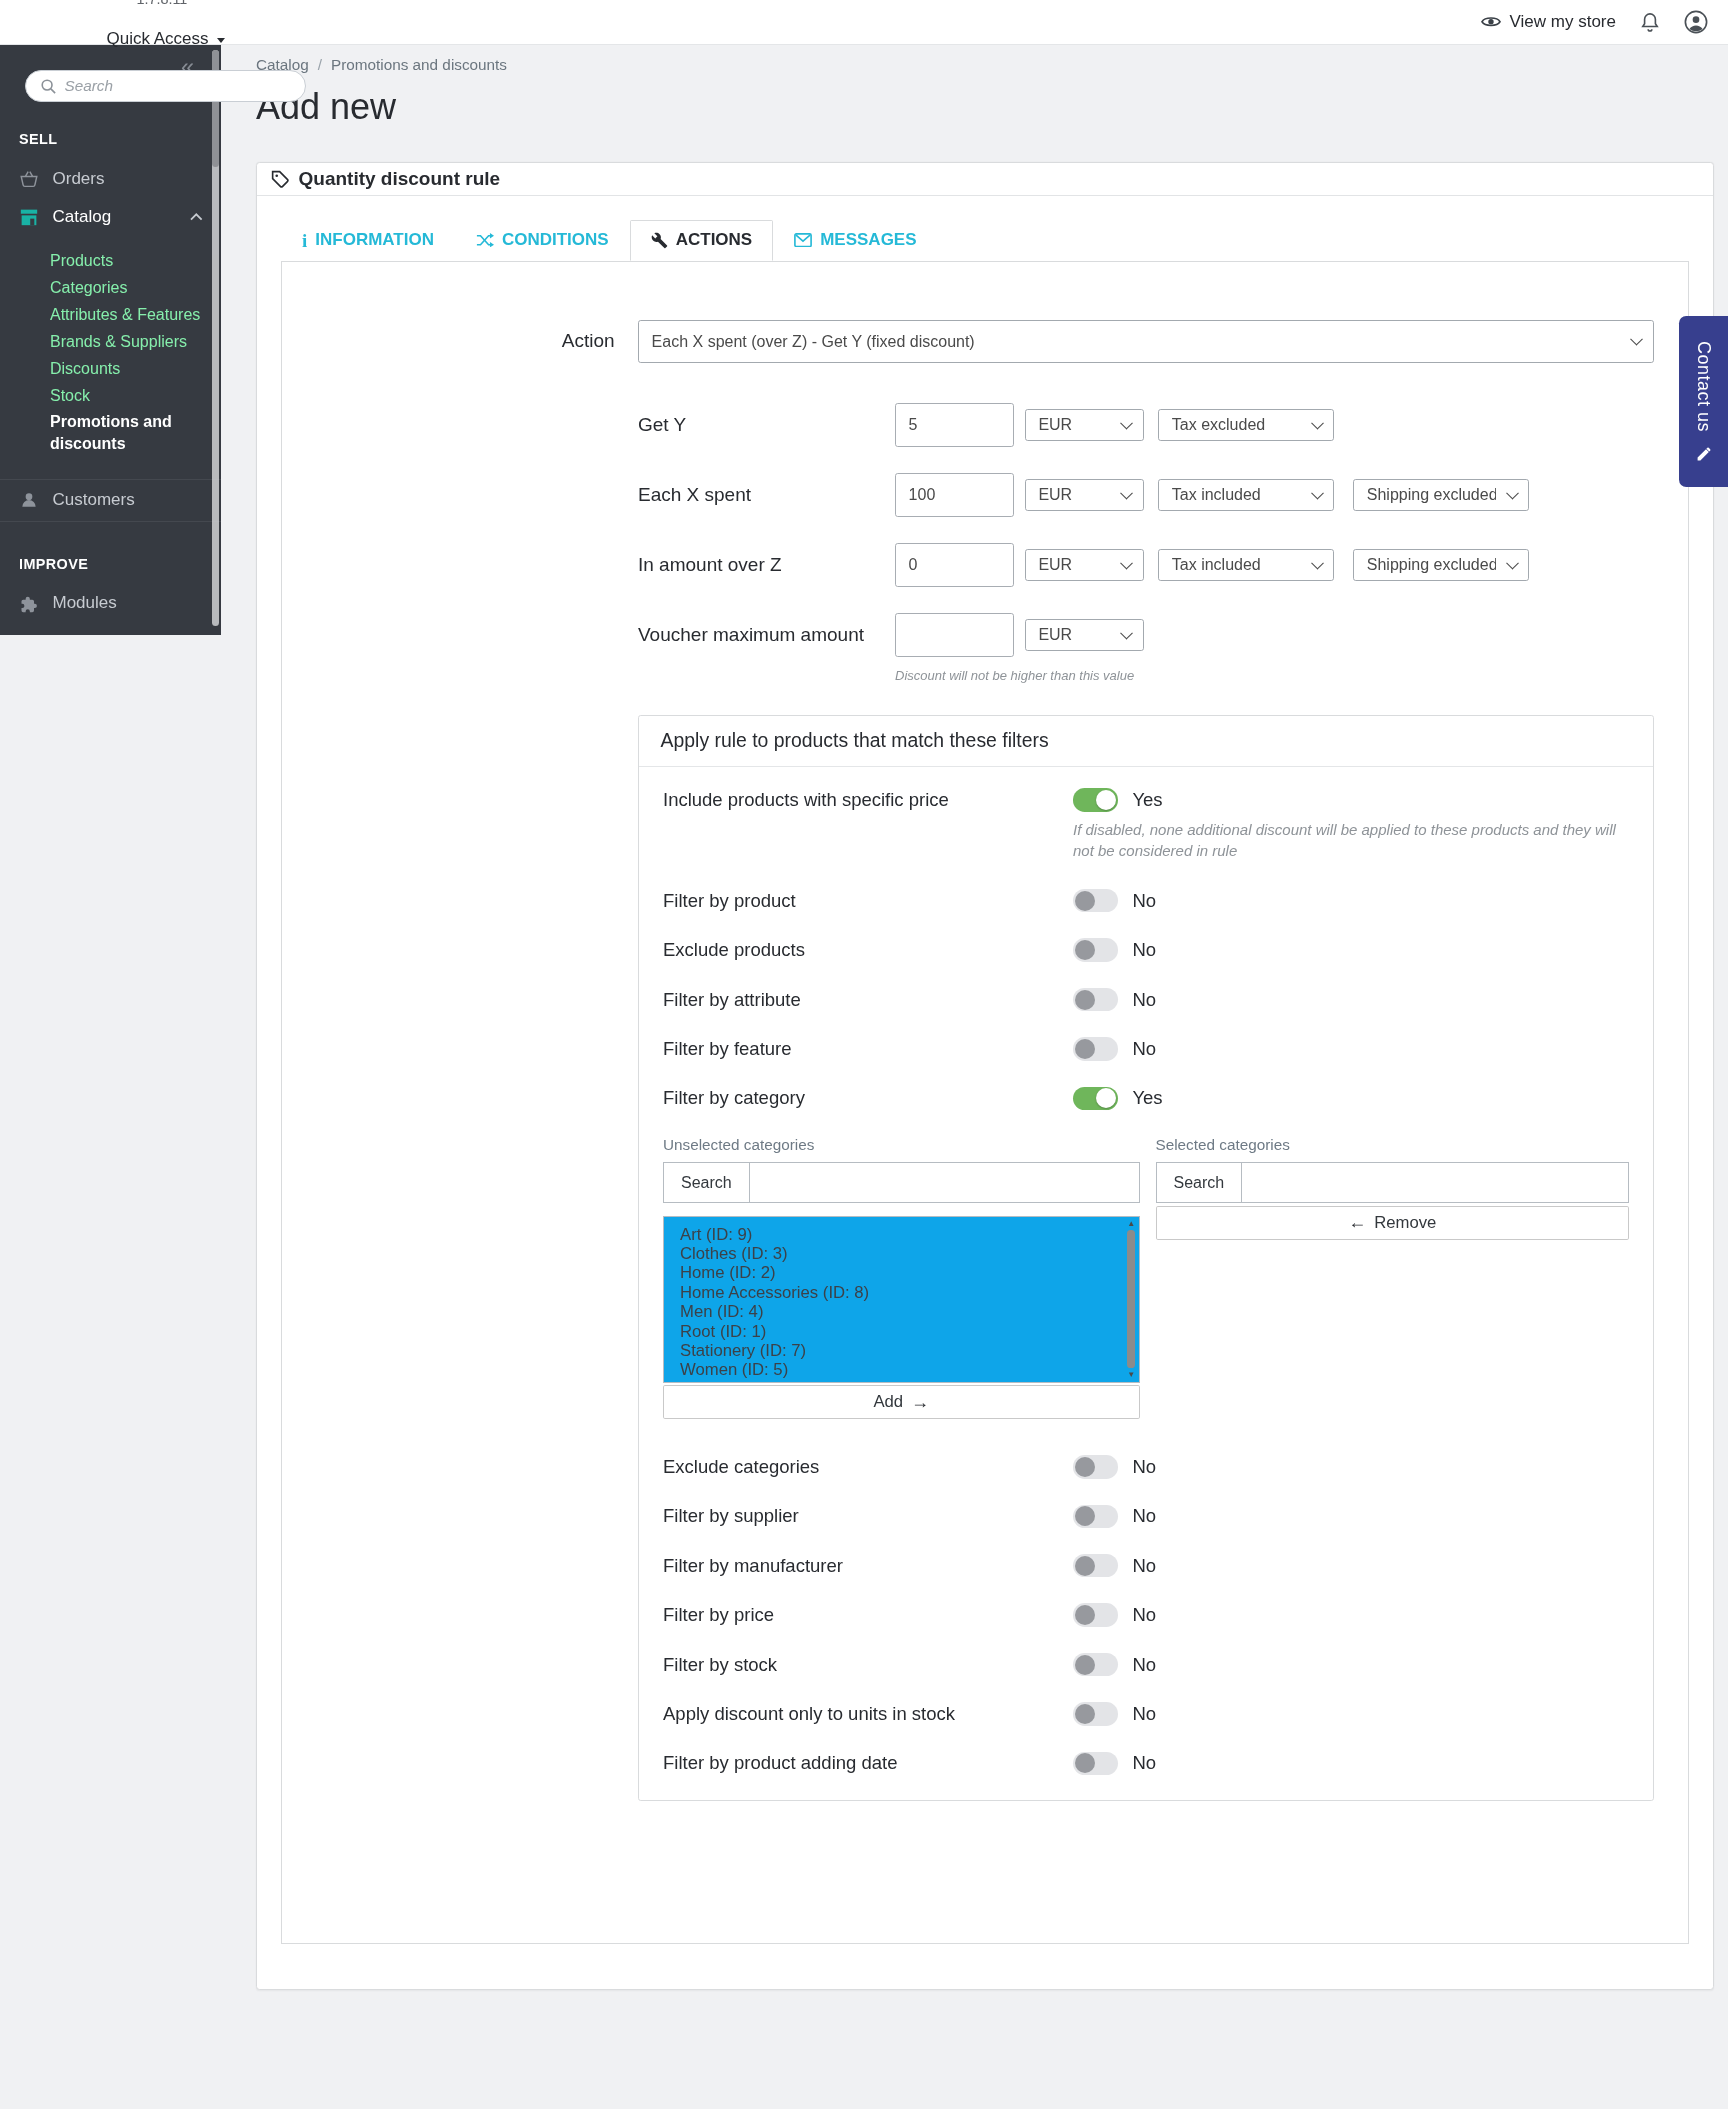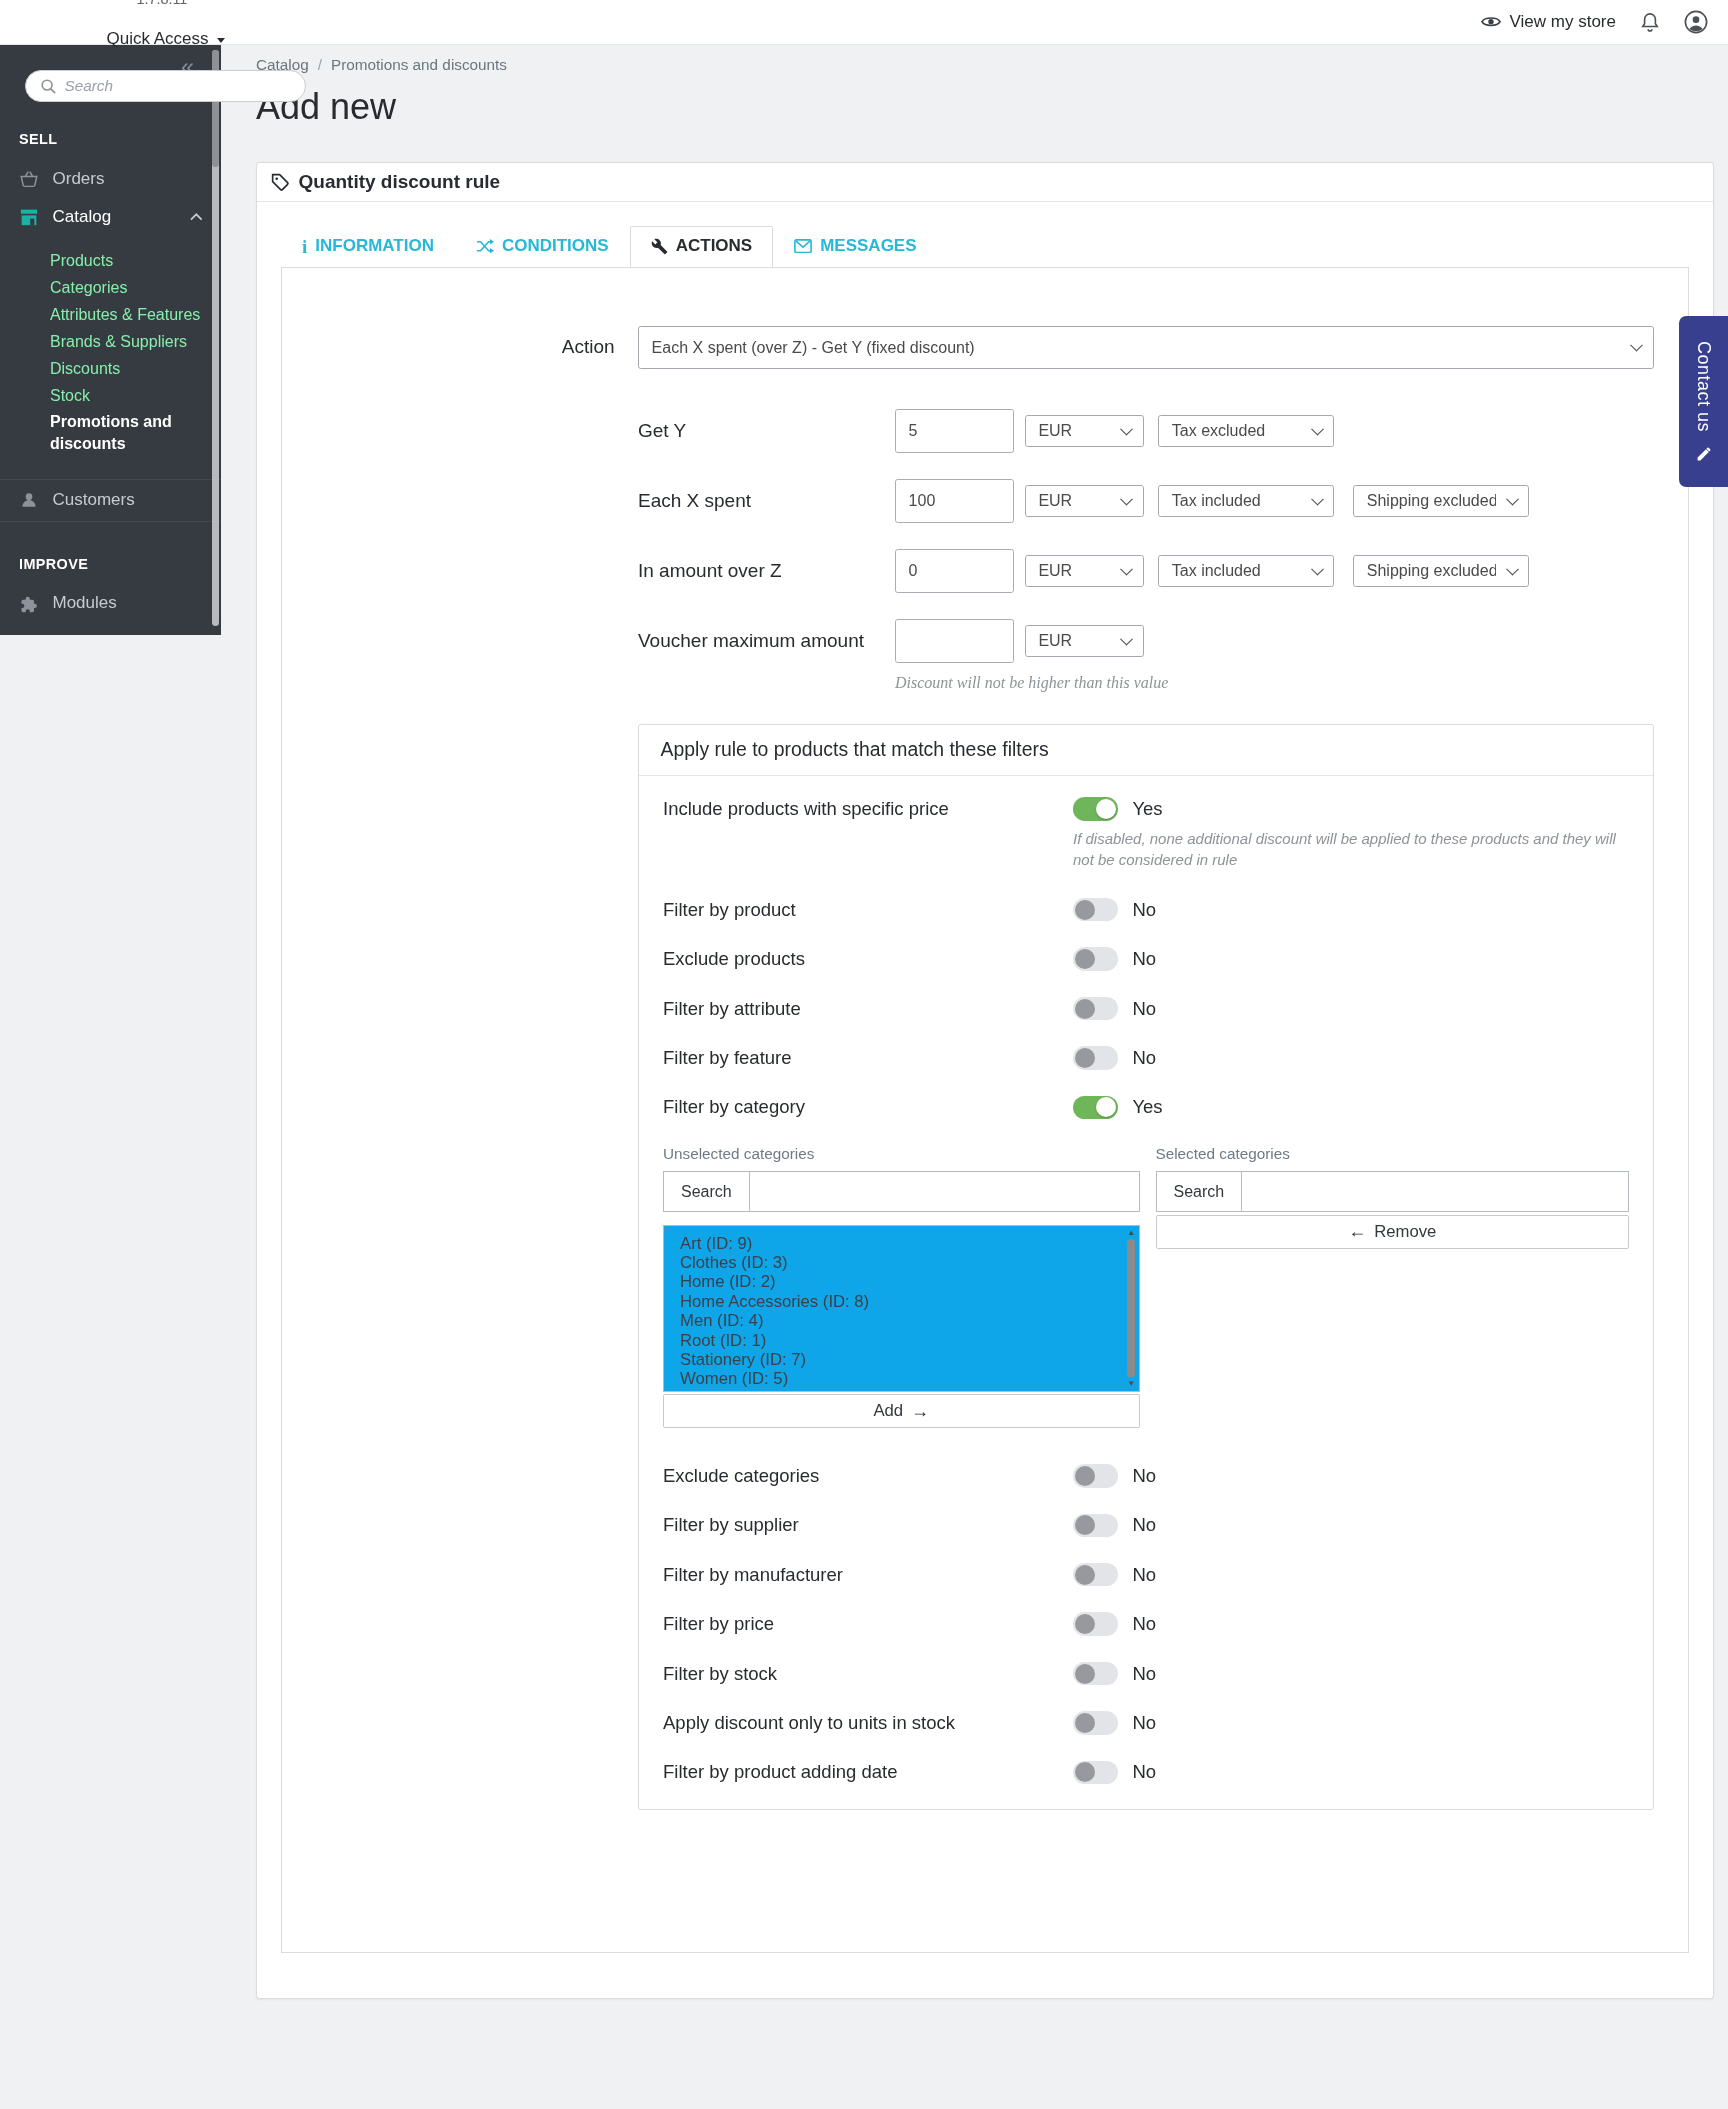--- a/index.html
+++ b/index.html
@@ -47,7 +47,7 @@
   .page-title { font-size:36px; font-weight:500; color:#282b30; margin-top:12.6px; }
 
   .card { width:1458px; background:#fff; border:0.9px solid #d9dbdd; border-radius:3.6px; box-shadow:0 0.9px 1.8px rgba(0,0,0,.05); margin-top:34px; }
-  .card-header { height:39px; display:flex; align-items:center; gap:10px; padding:0 13.5px; border-bottom:0.9px solid #e2e4e6; font-size:19px; font-weight:600; color:#282b30; }
+  .card-header { height:33px; display:flex; align-items:center; gap:10px; padding:0 13.5px; border-bottom:0.9px solid #e2e4e6; font-size:19px; font-weight:600; color:#282b30; }
   .card-body { padding:23.4px 24px 45px; }
 
   .tabs { display:flex; position:relative; }

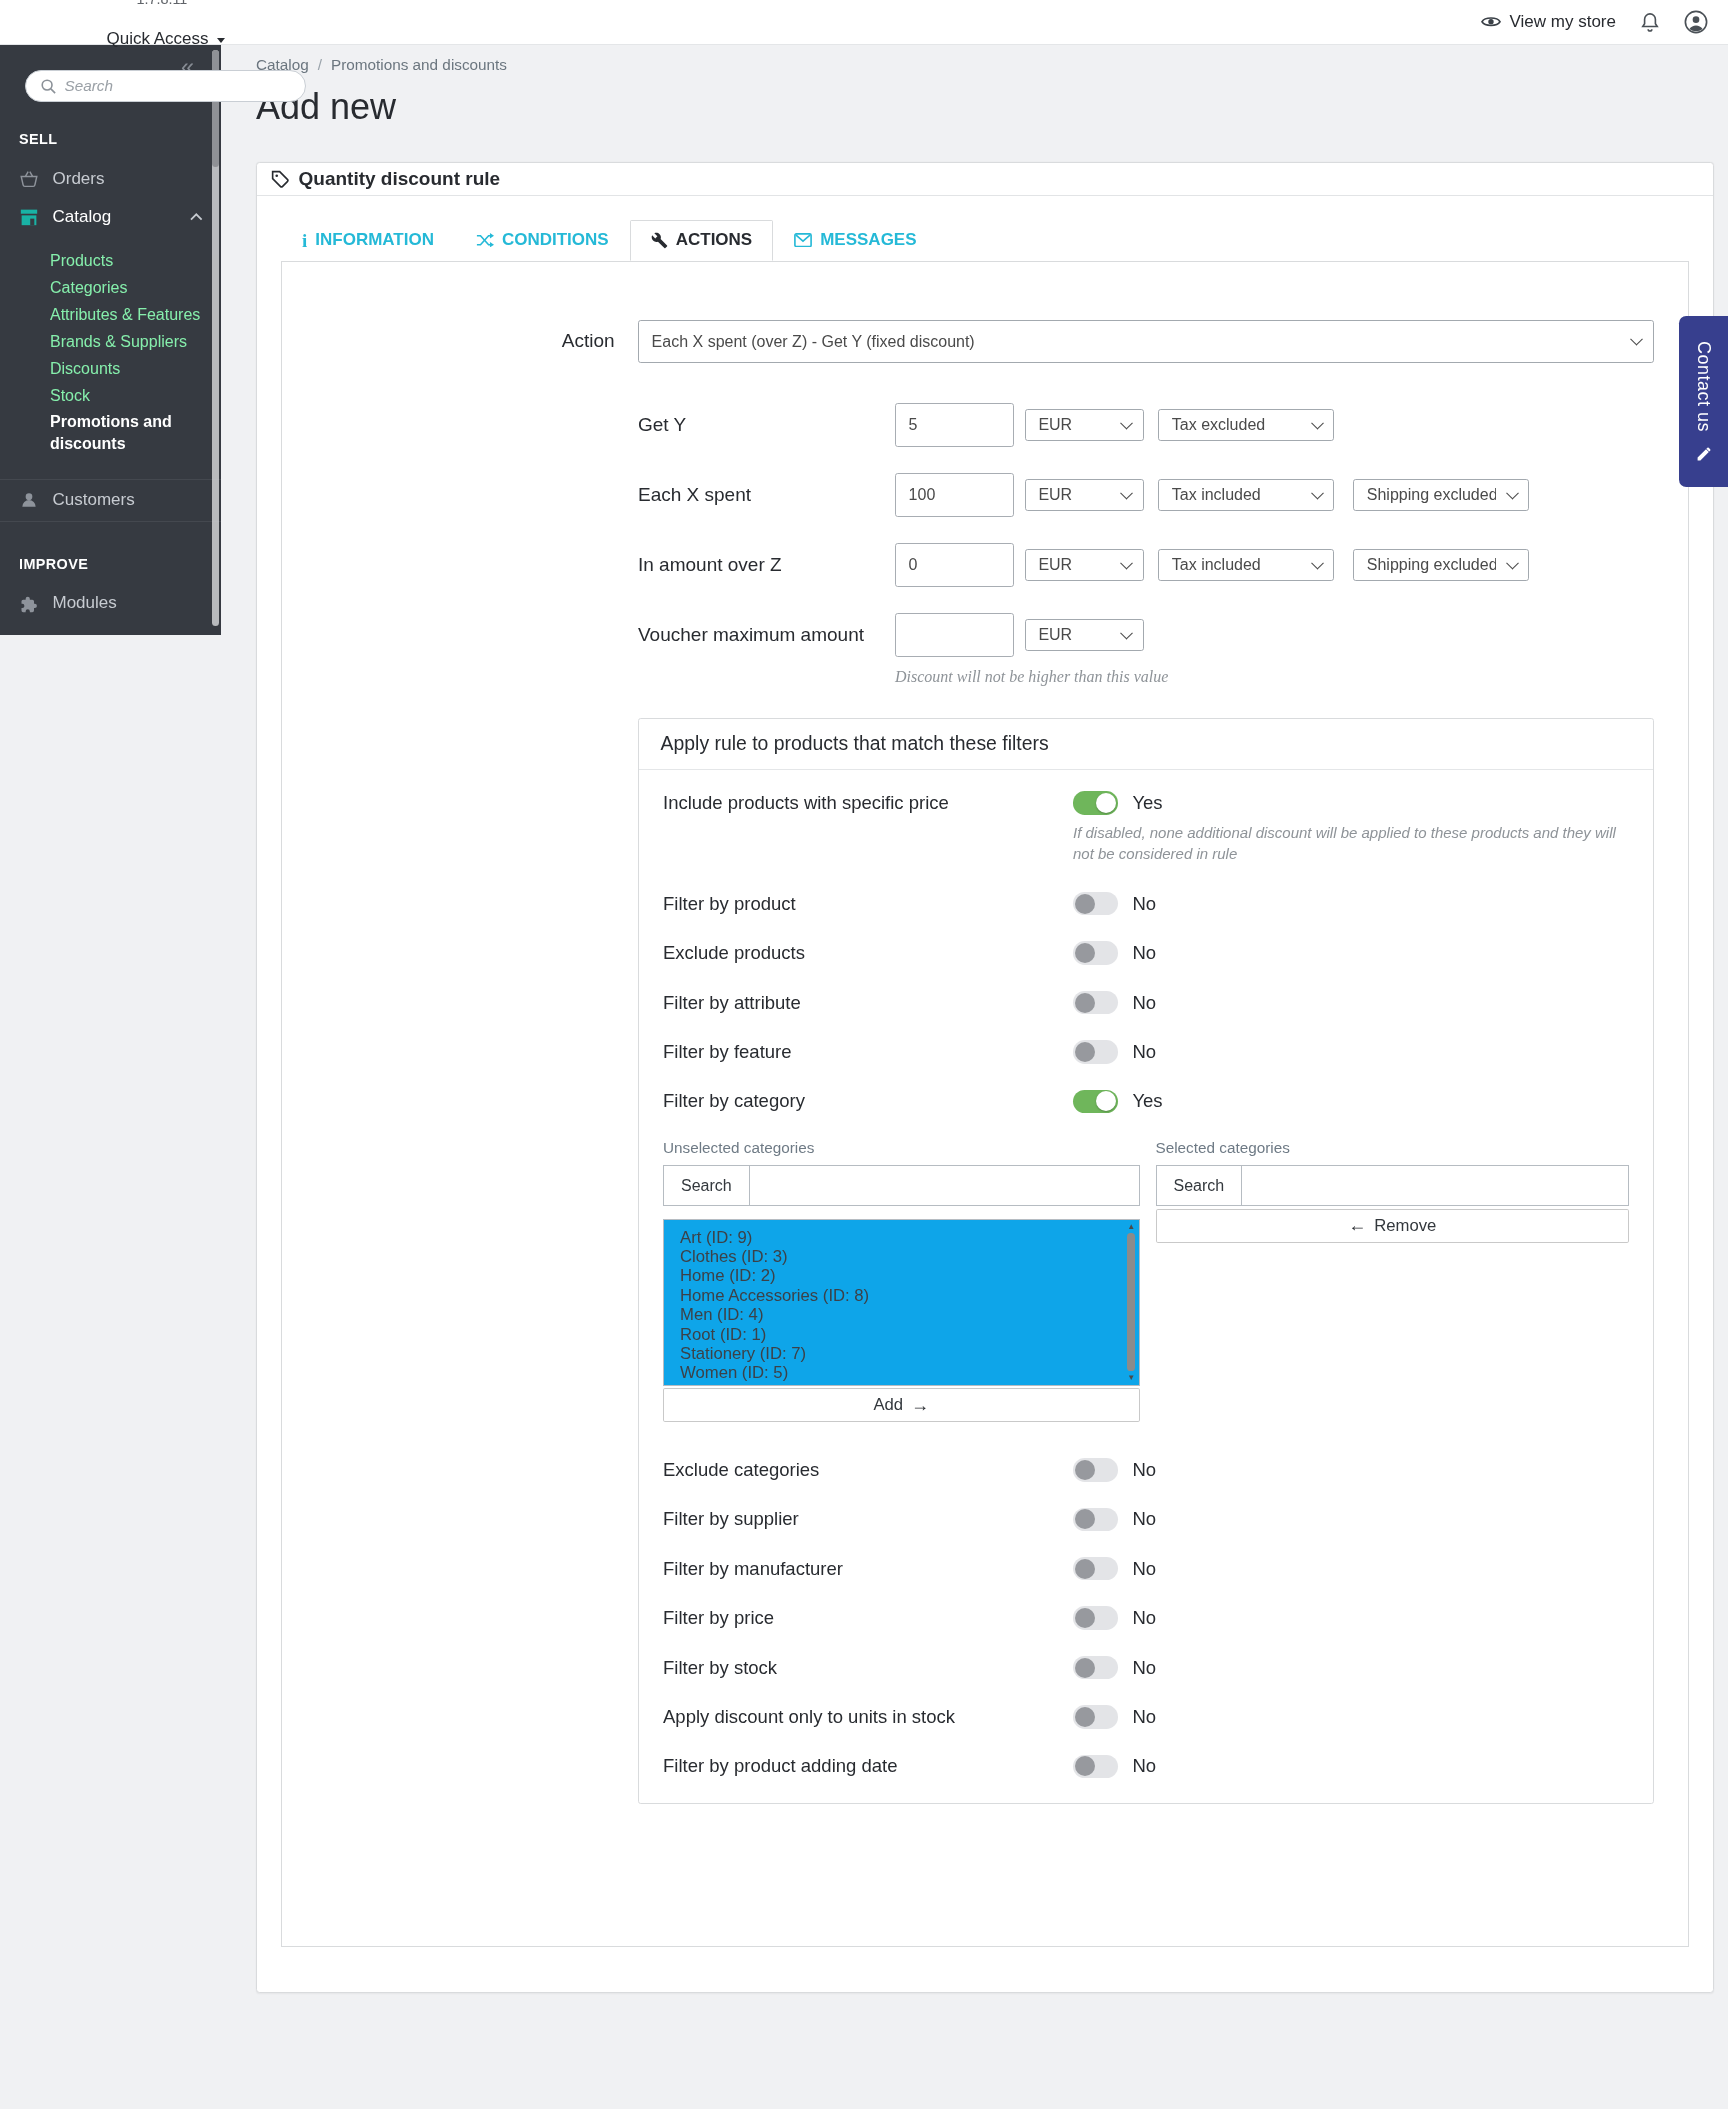--- a/index.html
+++ b/index.html
@@ -72,7 +72,7 @@
   .ship-wrap { width:176px; margin-left:19px; }
   .selwrap.h49 select { height:32px; }
   .voucher-row { margin-bottom:10.8px; }
-  .form-hint { margin-left:257px; font-size:16px; font-style:italic; color:#8e9398;font-family:Liberation Serif, serif; }
+  .form-hint { margin-left:257px; font-size:13px; font-style:italic; color:#8e9398; }
 
   .filters-panel { margin-top:32px; border:0.9px solid #d9dbdd; border-radius:2.7px; }
   .fp-header { padding:13.5px 21.6px; font-size:19.4px; color:#282b30; border-bottom:0.9px solid #e4e6e8; font-weight:500; }

